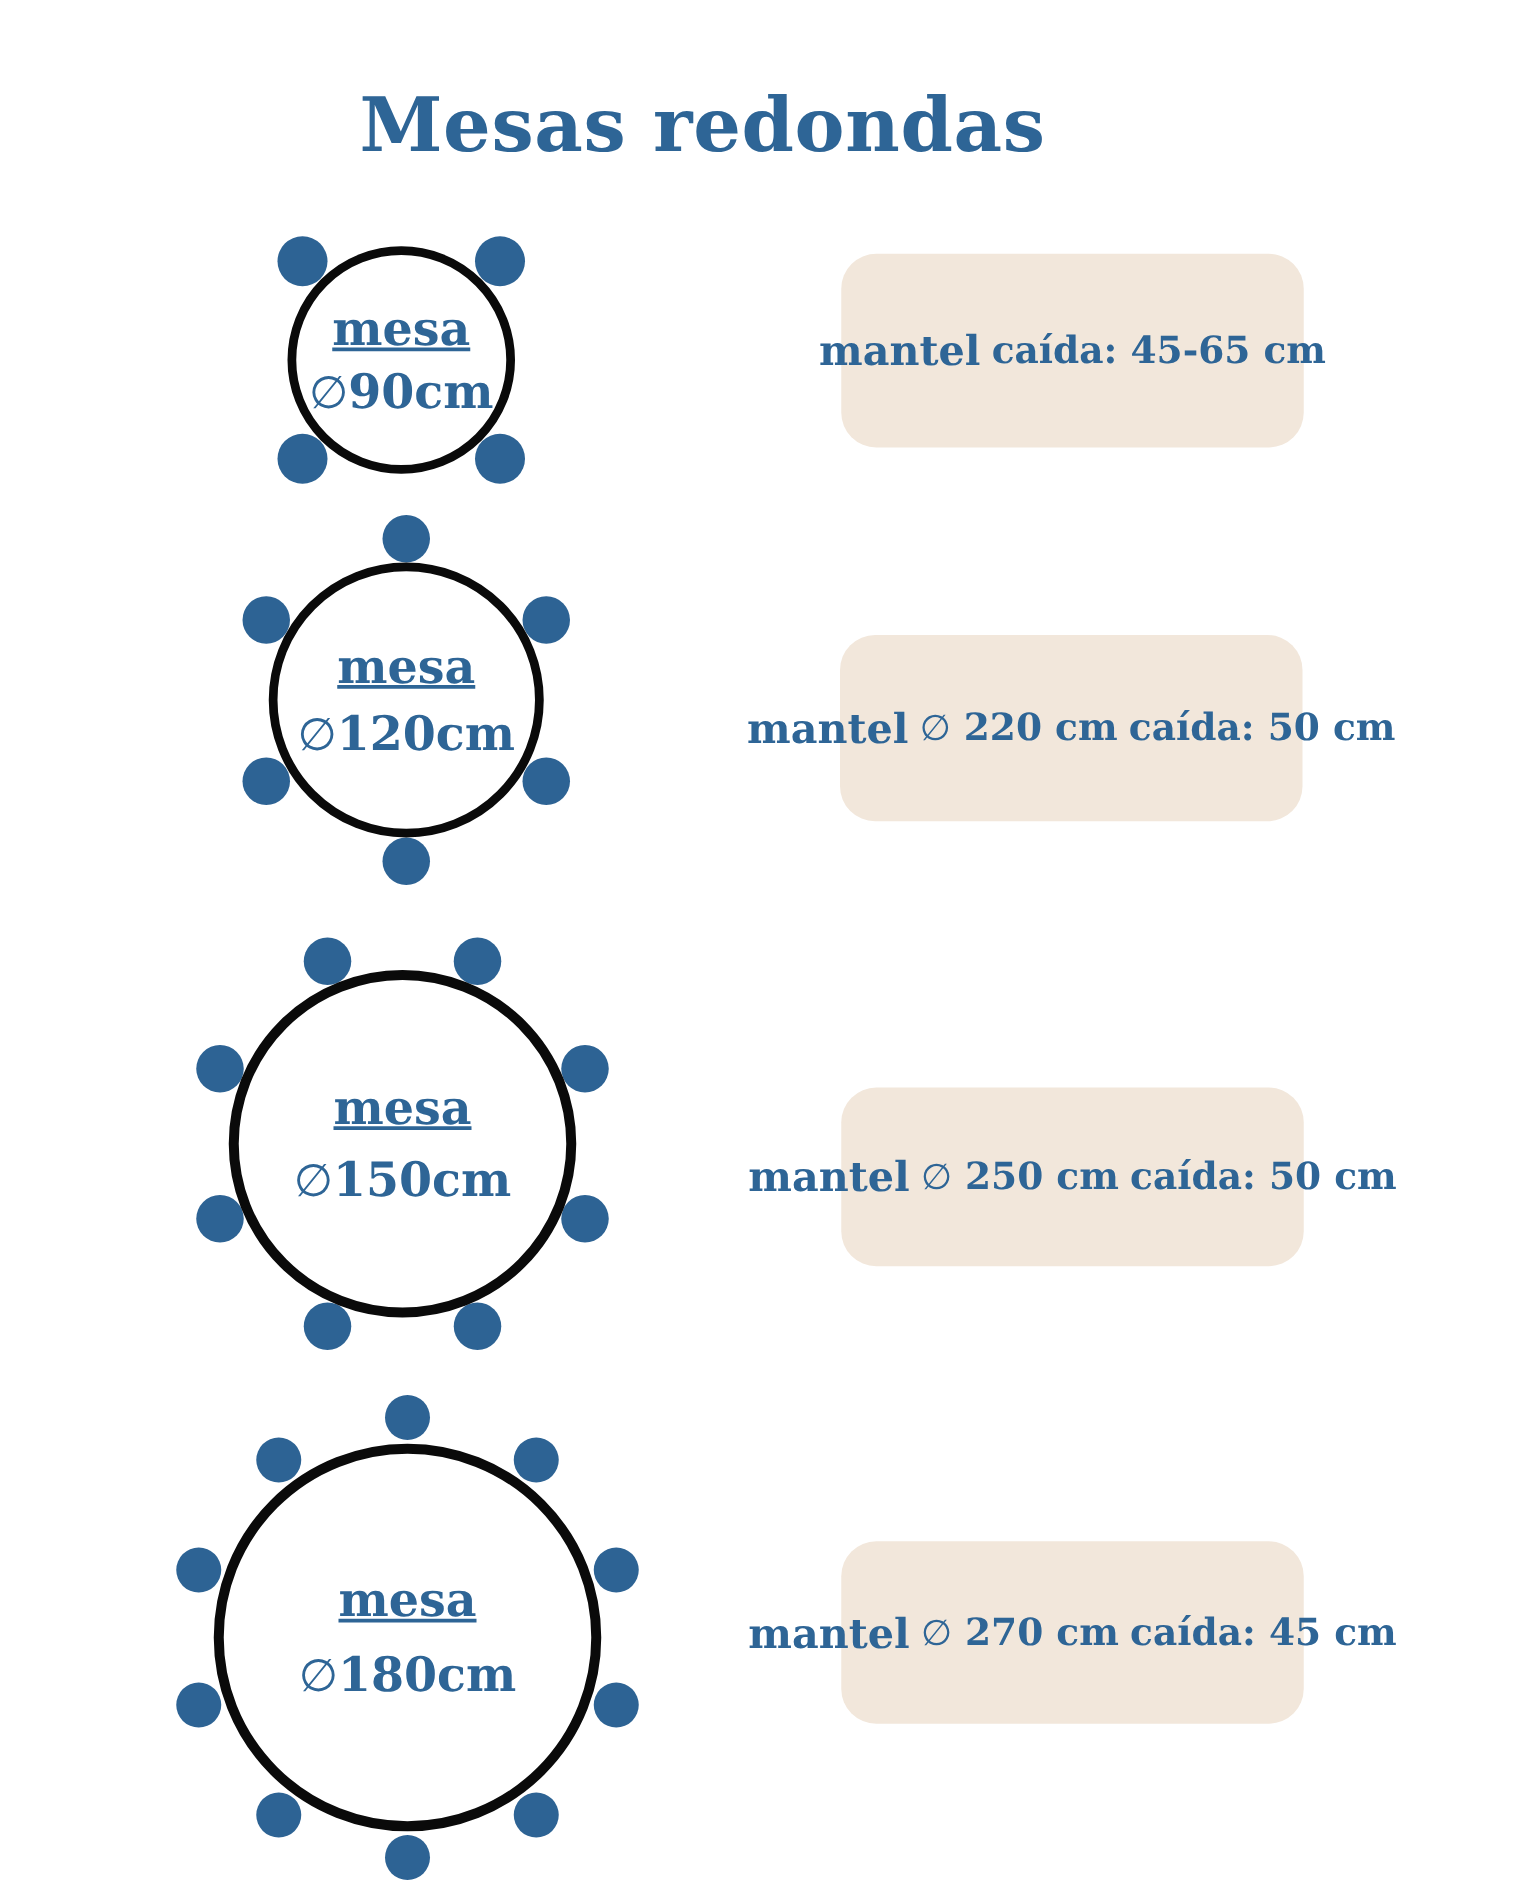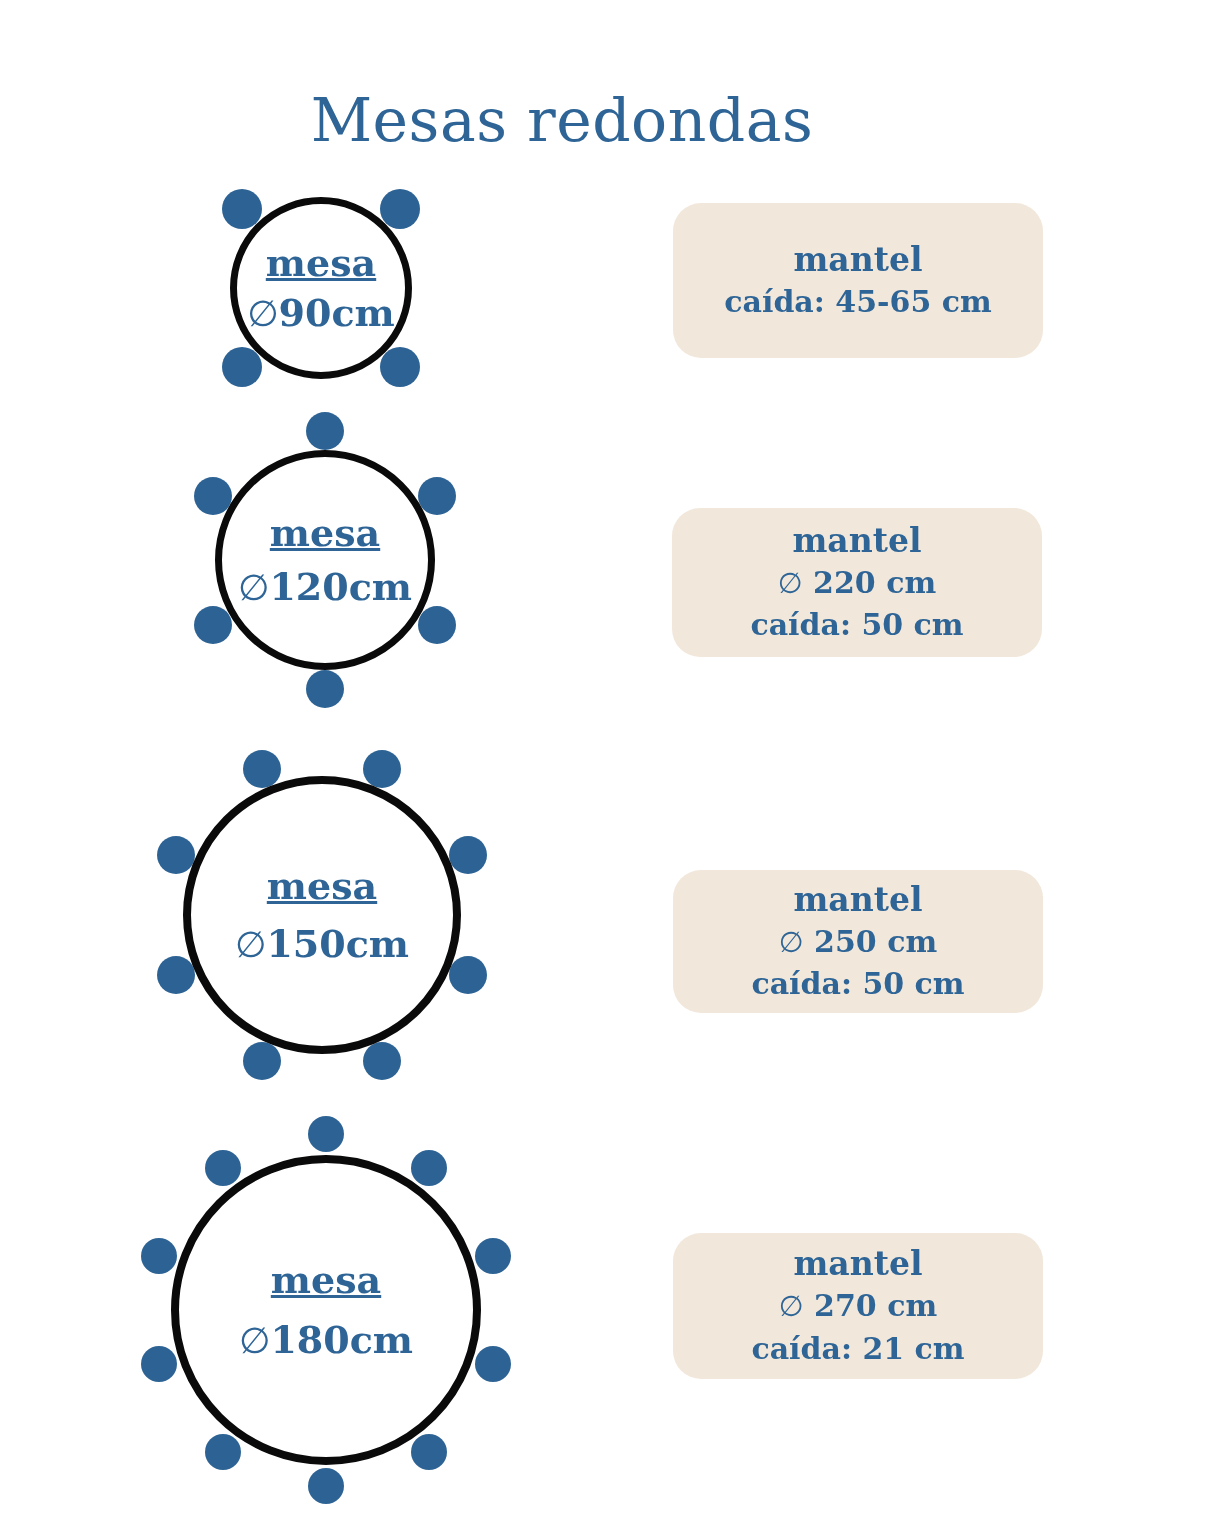--- a/index.html
+++ b/index.html
@@ -21,12 +21,12 @@
   }
   .title {
     position: absolute;
-    top: 85px;
+    top: 66px;
     left: 0;
     width: 1124px;
     text-align: center;
     font-size: 60px;
-    font-weight: 400;
+    font-weight: 700;
     color: var(--blue);
     letter-spacing: 0.5px;
   }

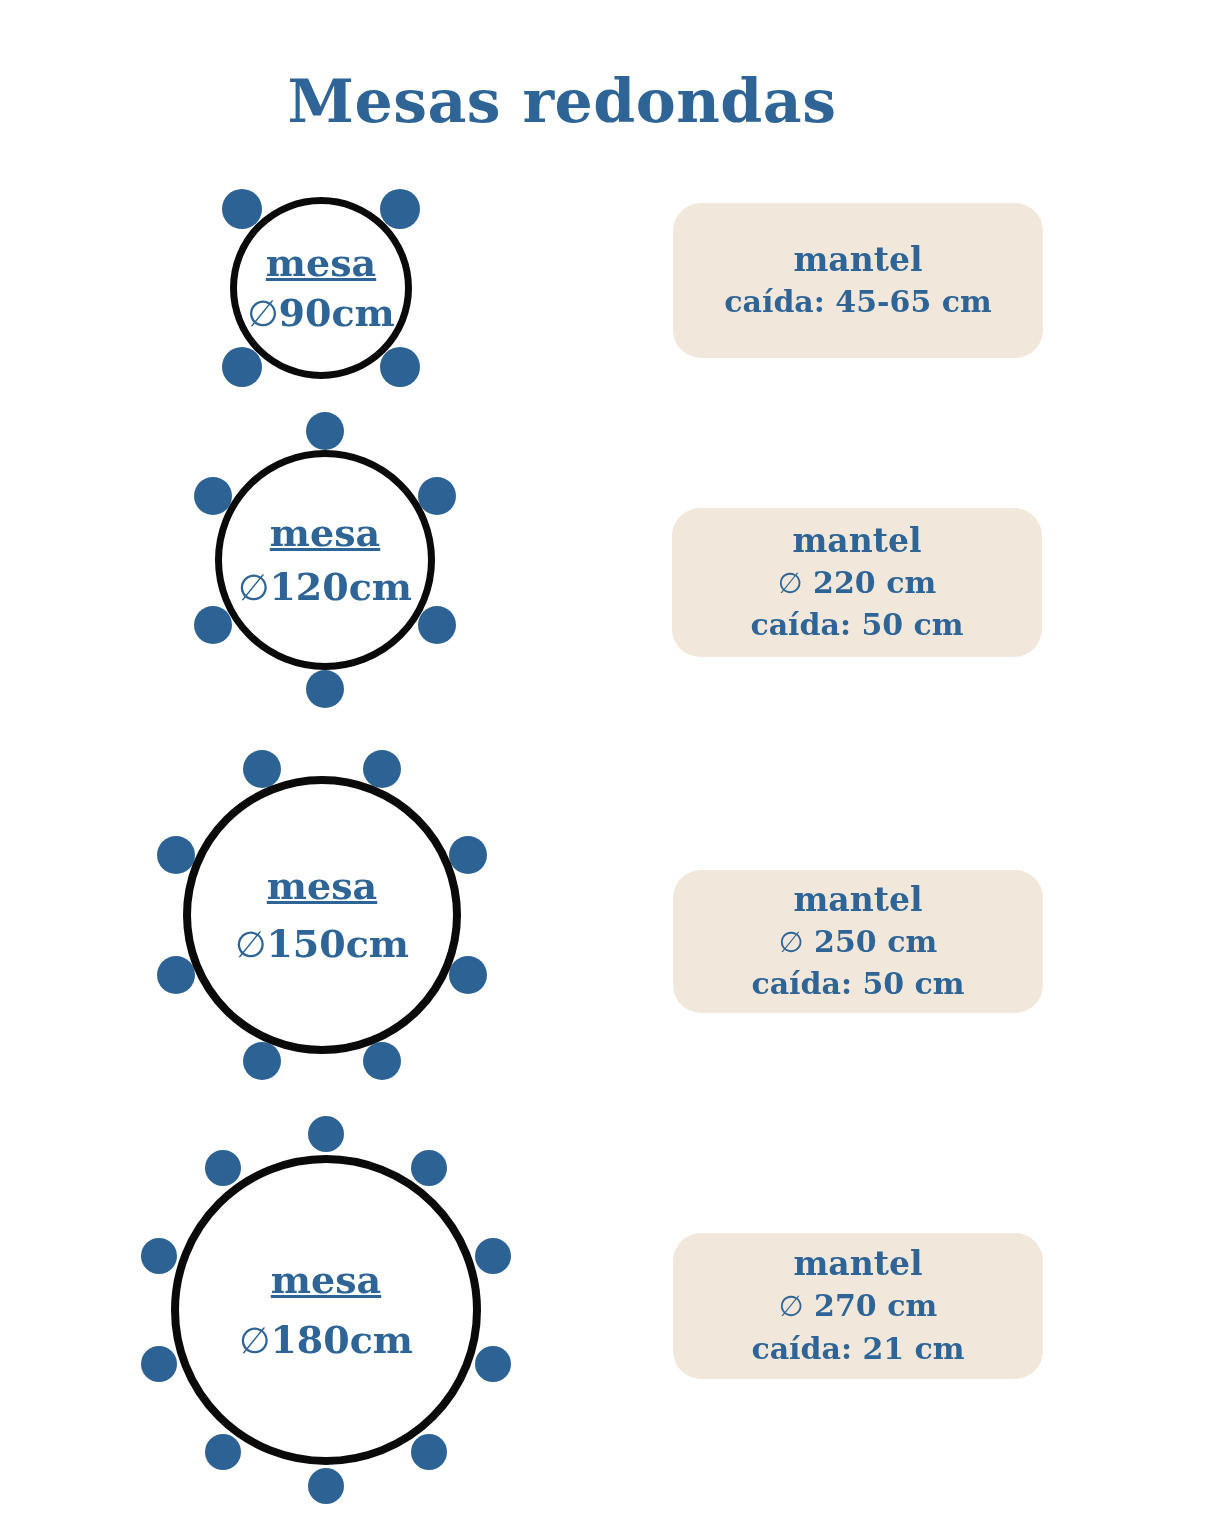--- a/index.html
+++ b/index.html
@@ -78,7 +78,7 @@
     background: var(--beige);
     border-radius: 28px;
     display: flex;
-    flex-direction: column;
+    flex-direction: row;
     align-items: center;
     justify-content: center;
     gap: 9px;

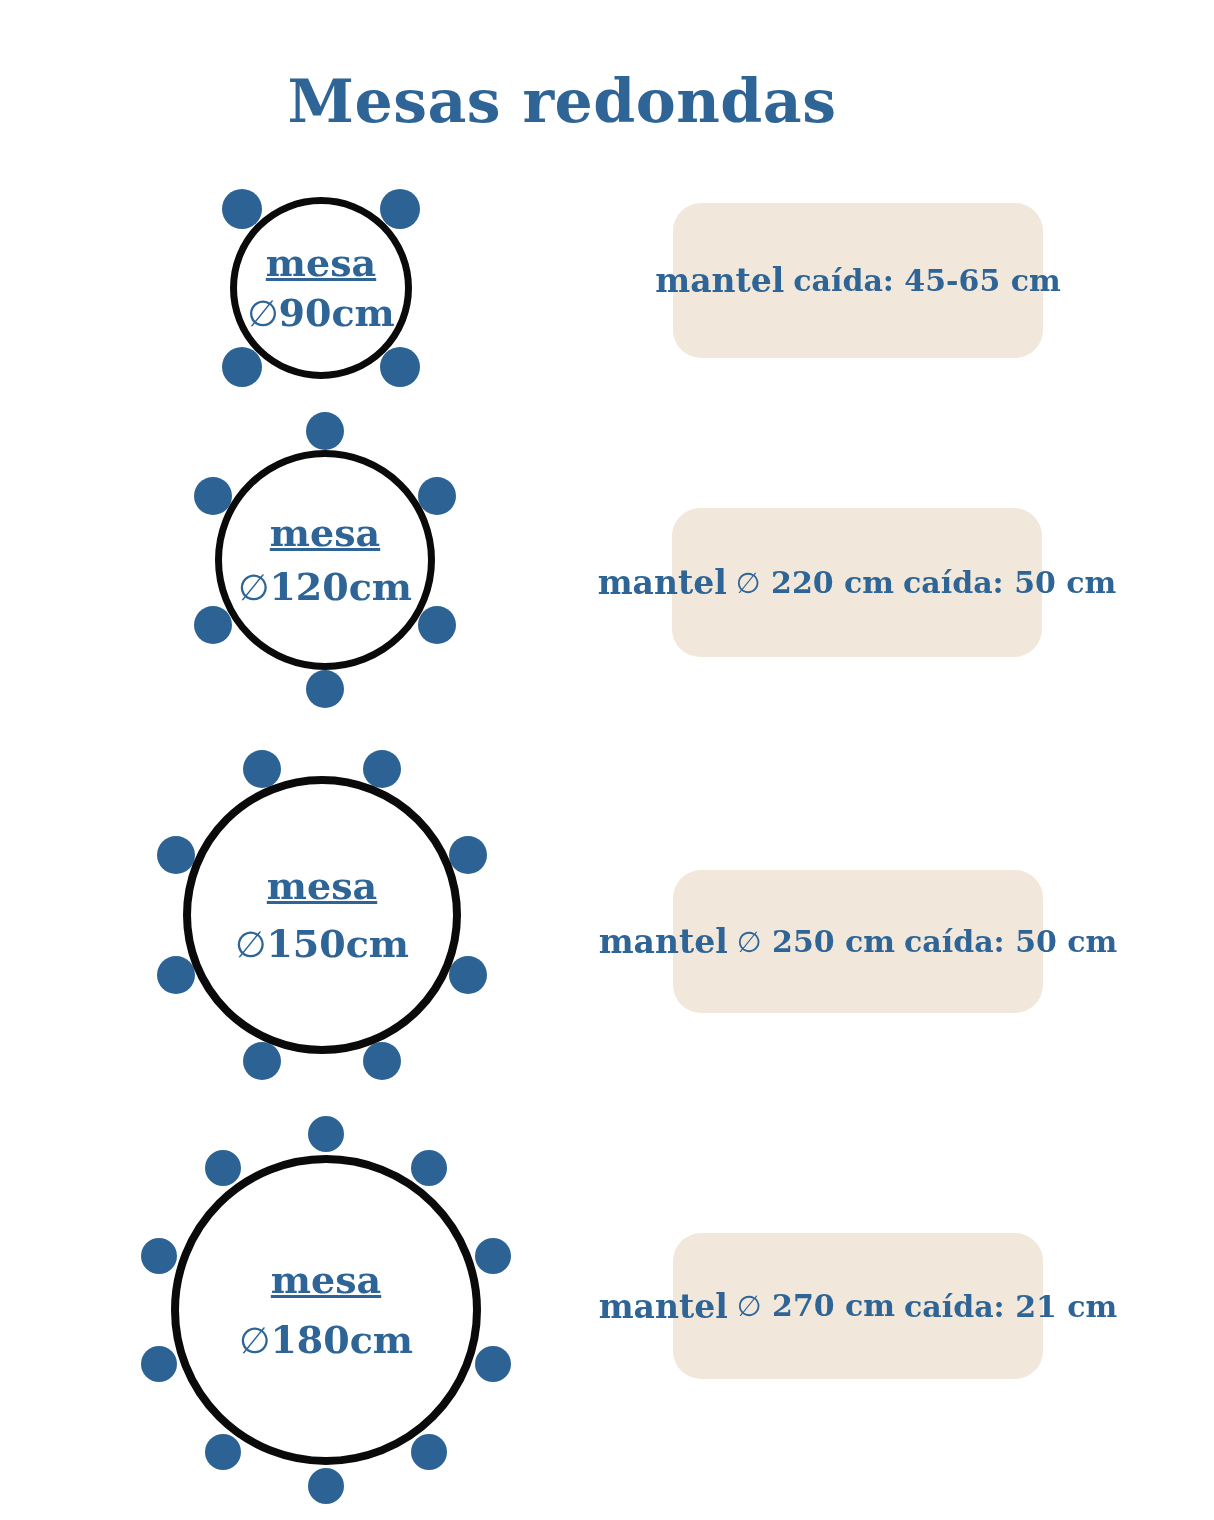--- a/index.html
+++ b/index.html
@@ -170,7 +170,7 @@
   <div class="mantel-box b4">
     <div class="mantel-title">mantel</div>
     <div class="mantel-line"><span class="dia-symbol">∅</span><span> 270 cm</span></div>
-    <div class="mantel-line">caída: 21 cm</div>
+    <div class="mantel-line">caída: 45 cm</div>
   </div>
 
 </div>

